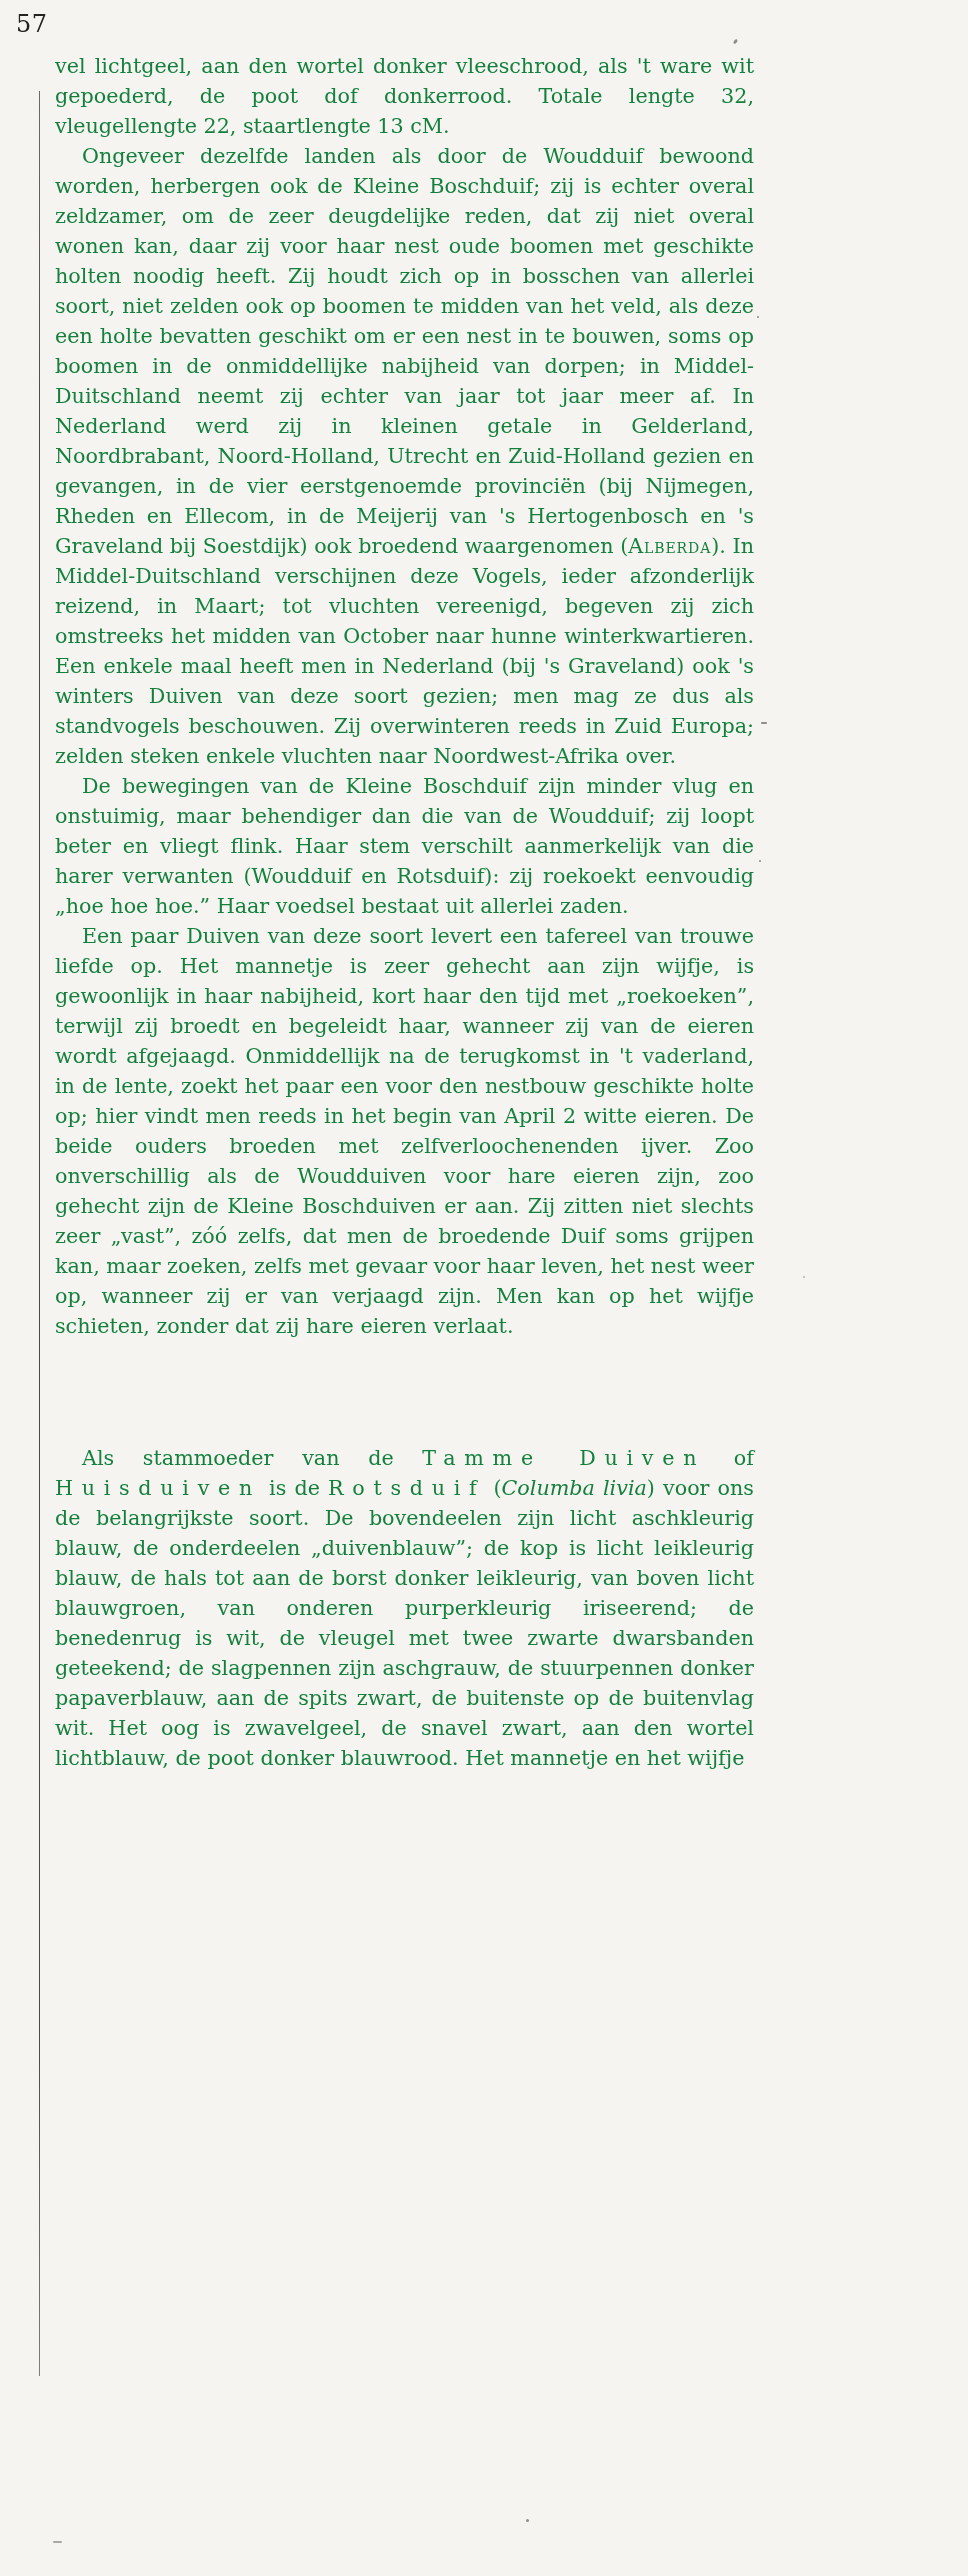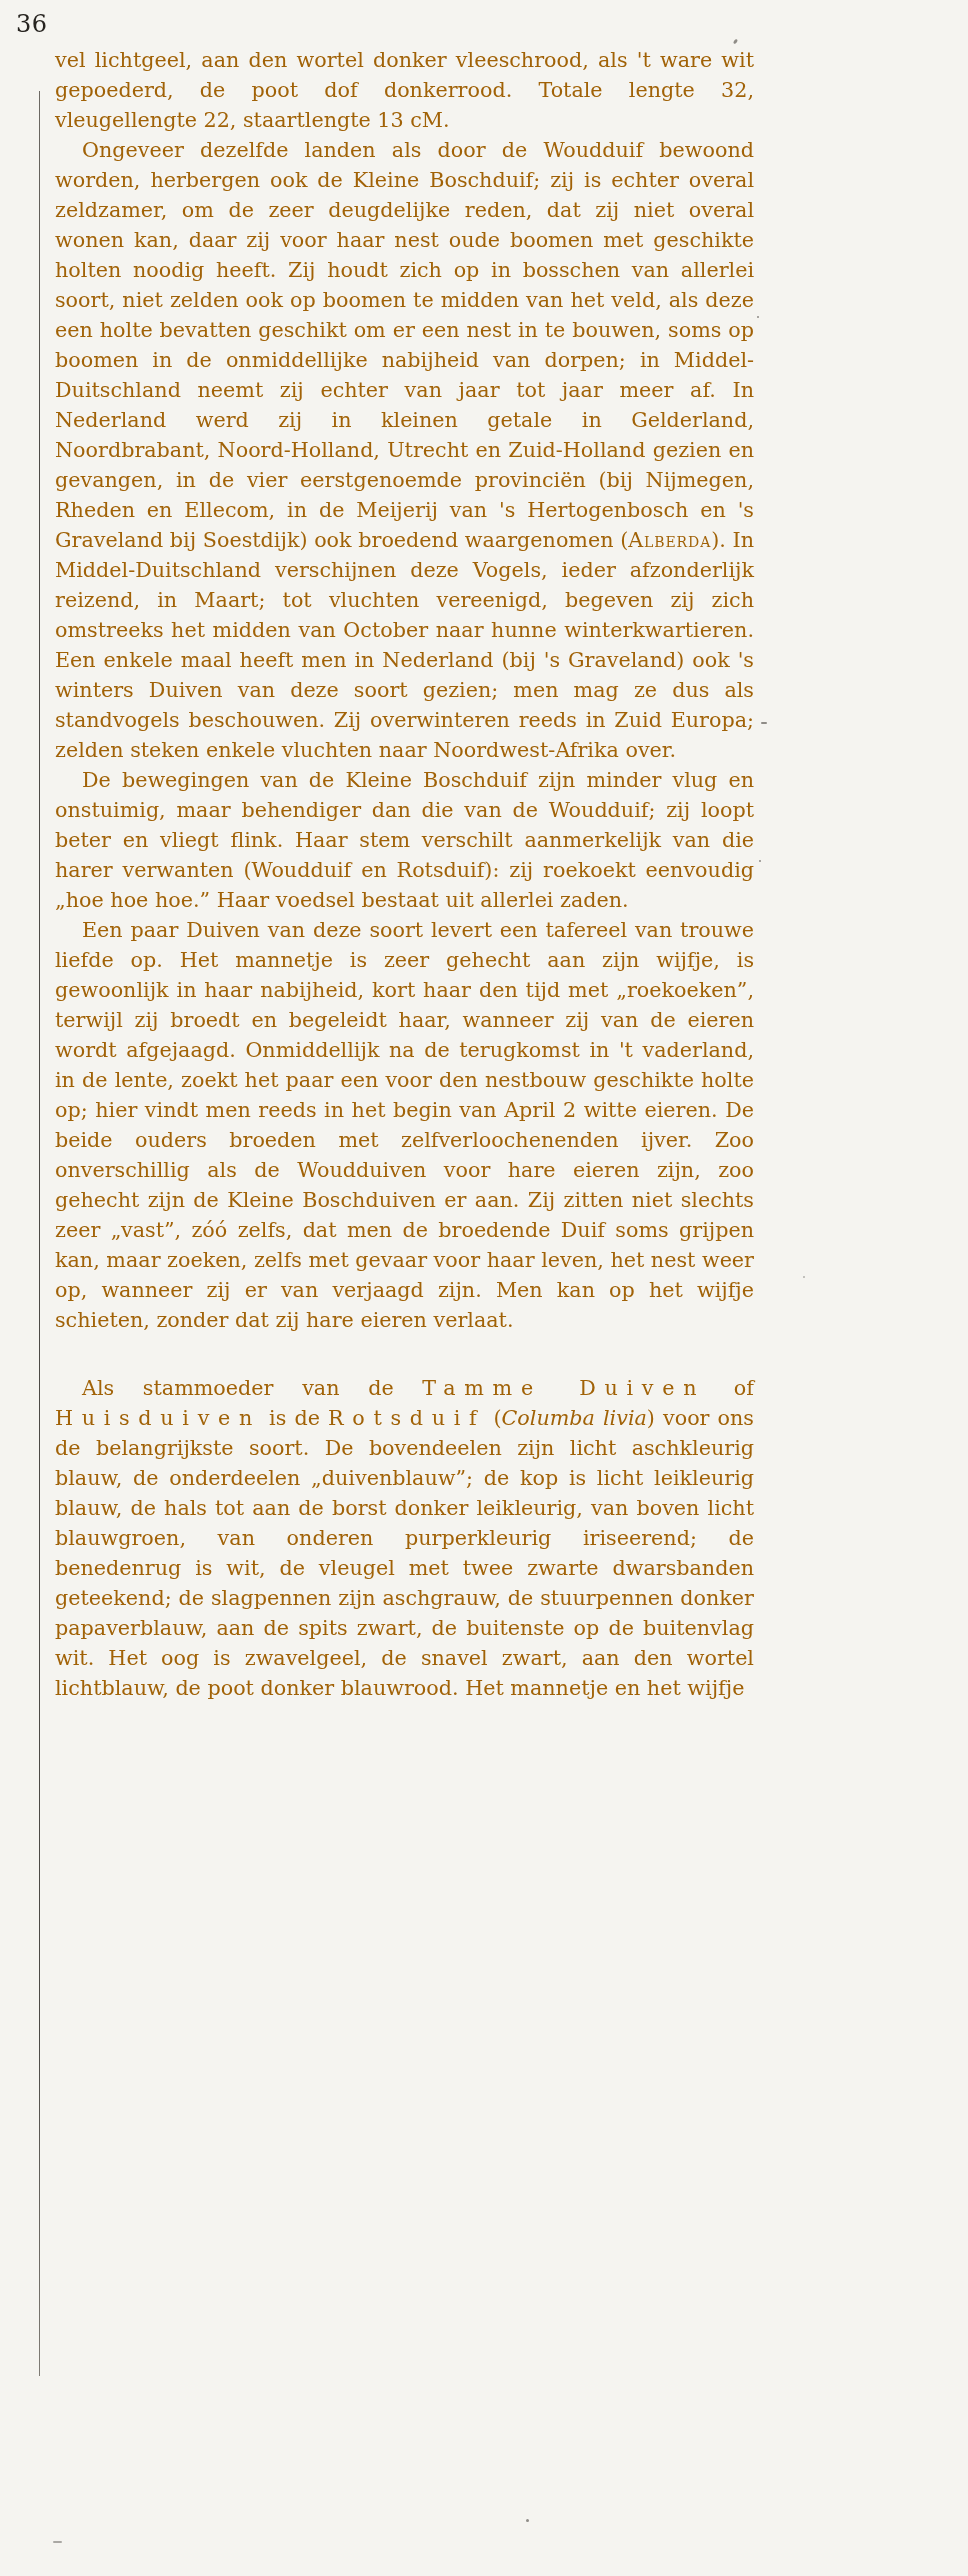--- a/index.html
+++ b/index.html
@@ -67,7 +67,7 @@
 <body>
 
 <div class="page">
-  <div class="page-number">36</div>
+  <div class="page-number">57</div>
 
   <div class="margin-rule"></div>
 

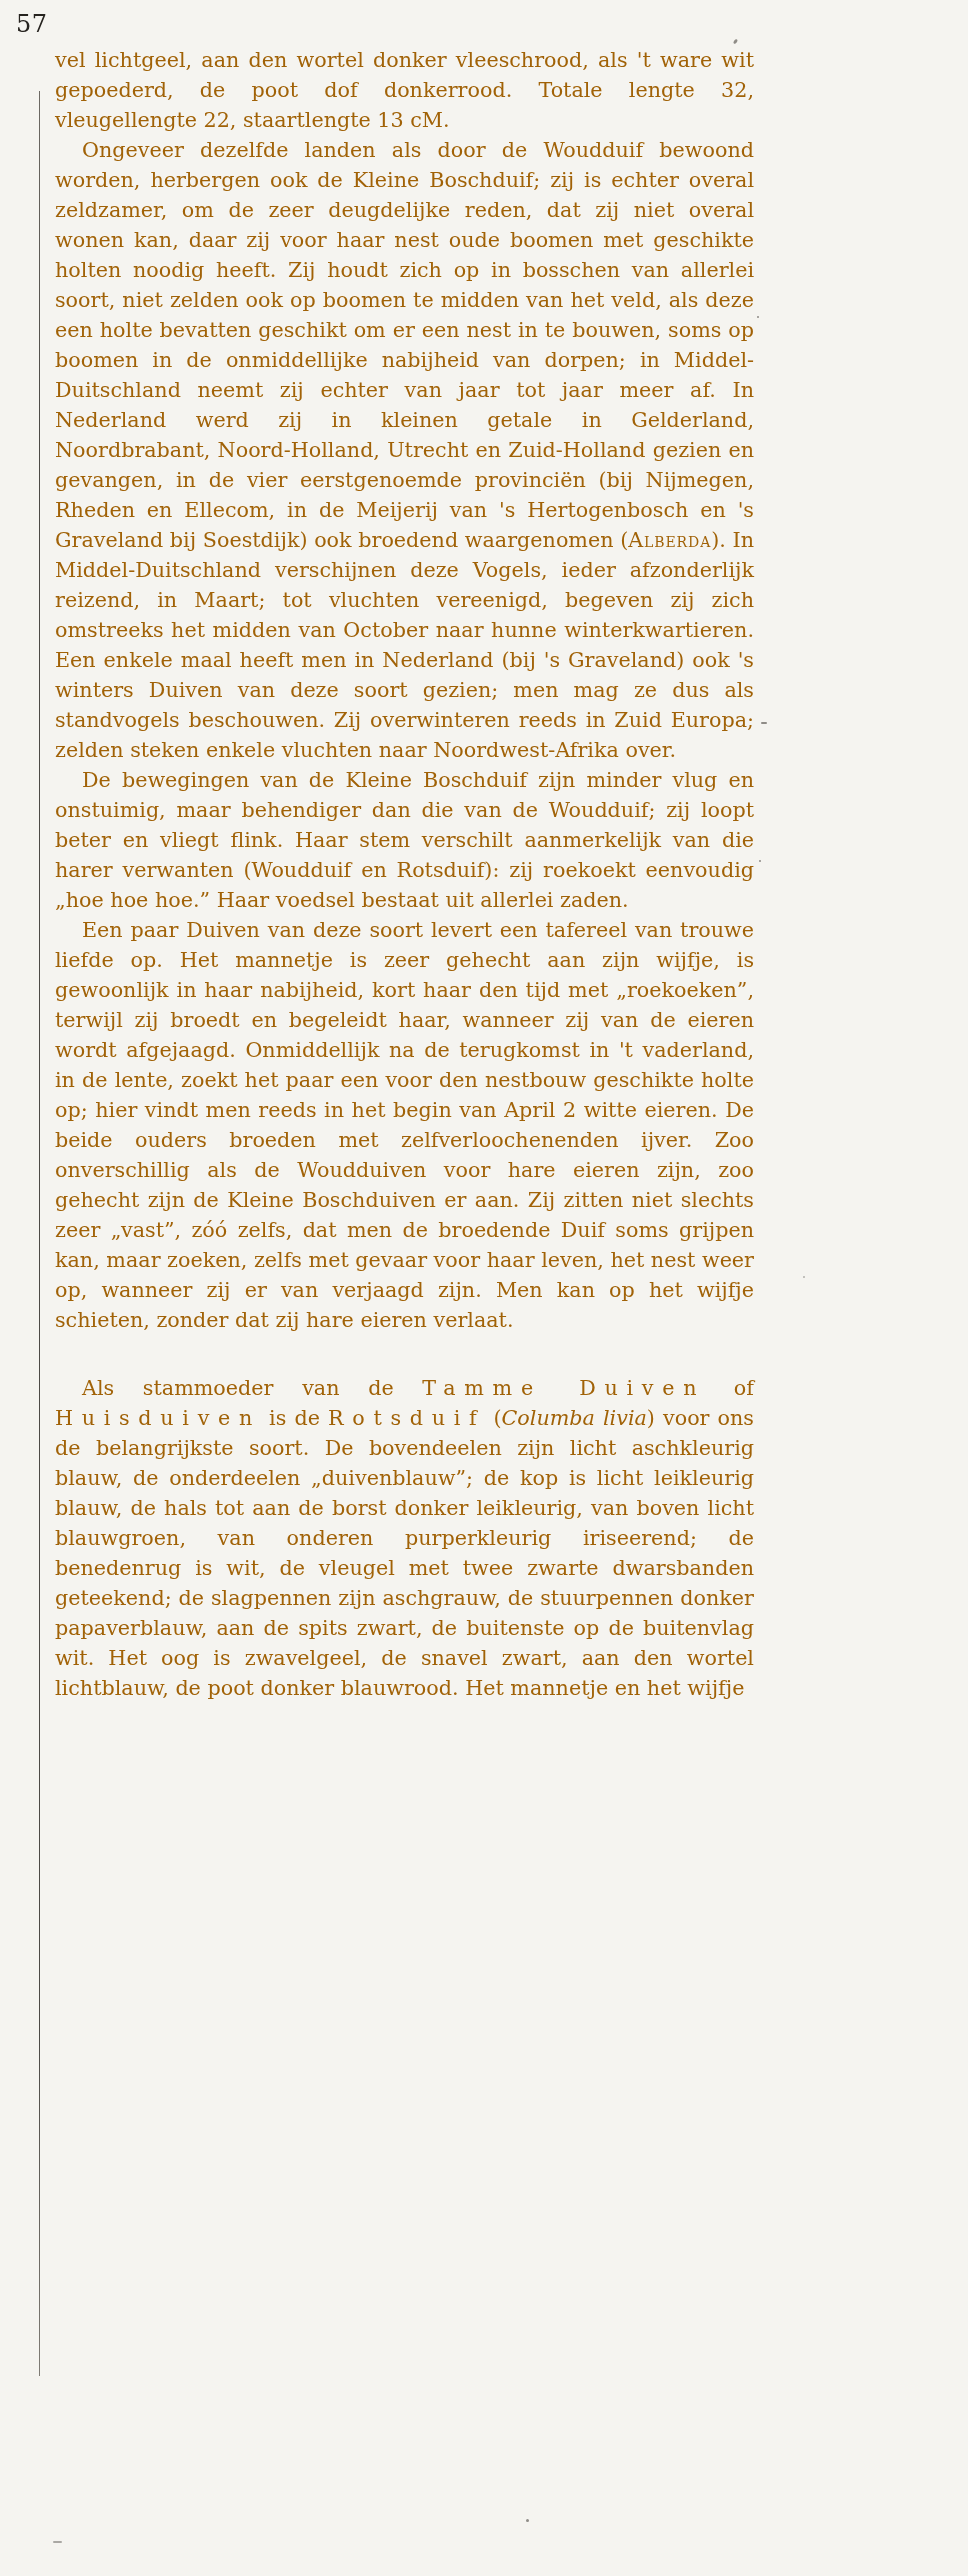--- a/index.html
+++ b/index.html
@@ -35,12 +35,12 @@
   .text-block {
     position: absolute;
     left: 55px;
-    top: 45px;
+    top: 51px;
     width: 699px;
     font-size: 20.7px;
     line-height: 30px;
     text-align: justify;
-    color: #a16207;
+    color: #15803d;
   }
   .para { margin: 0; }
   .para.indent { text-indent: 27px; }

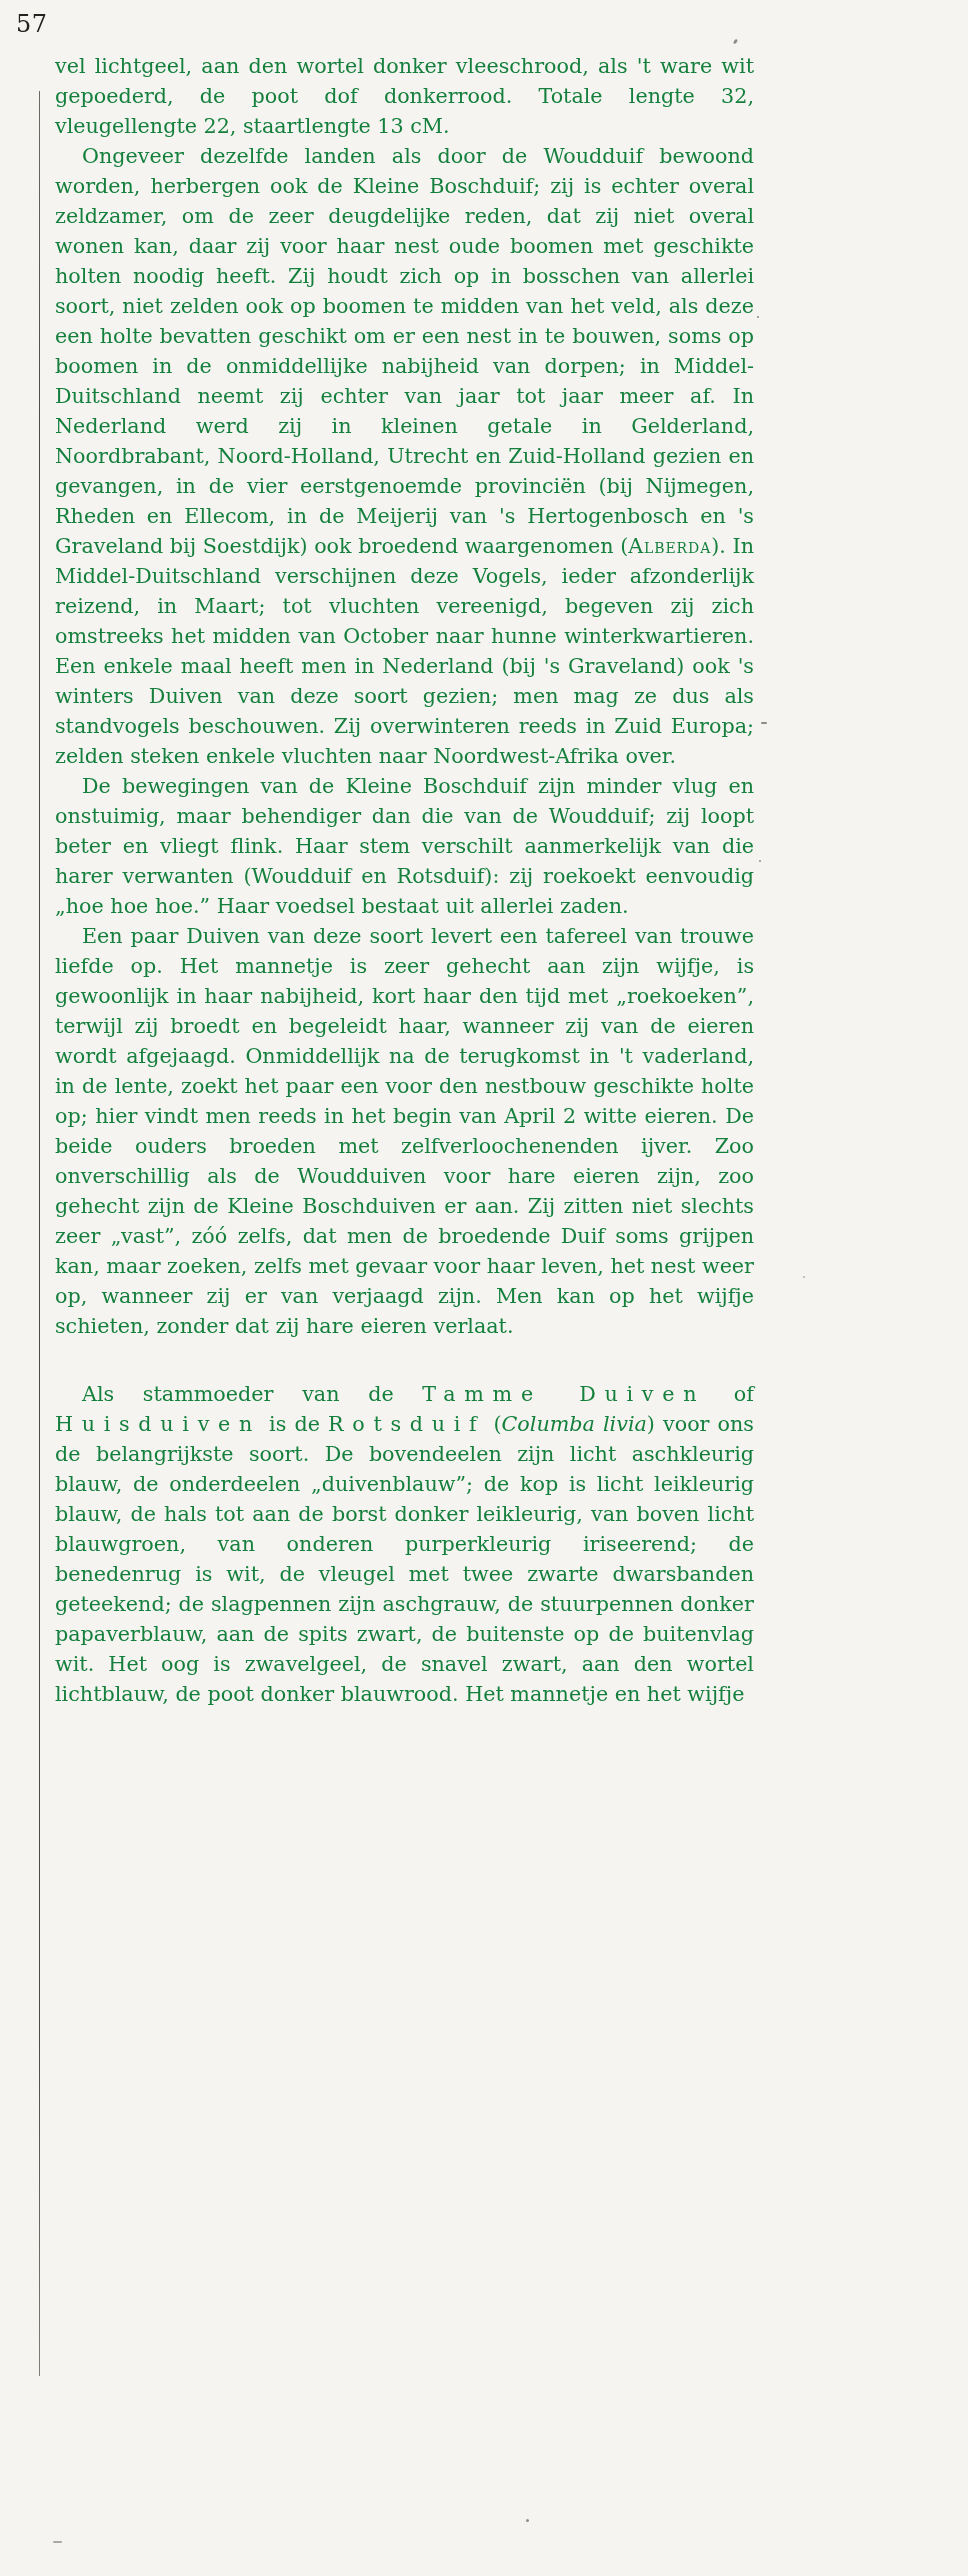--- a/index.html
+++ b/index.html
@@ -44,7 +44,7 @@
   }
   .para { margin: 0; }
   .para.indent { text-indent: 27px; }
-  .para.gap-before { margin-top: 38px; }
+  .para.gap-before { margin-top: 102px; }
   .run-normal { }
   .run-italic { font-style: italic; }
   .run-smallcaps { font-variant: small-caps; letter-spacing: 0.9px; }

